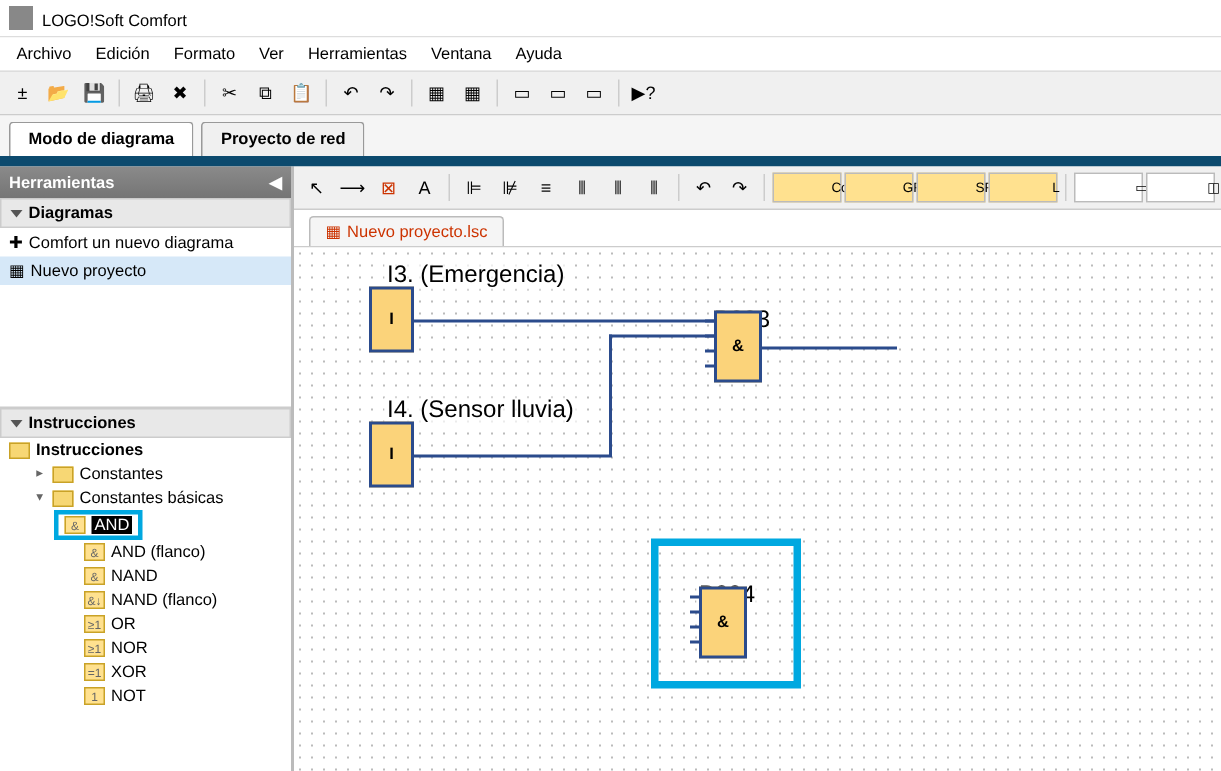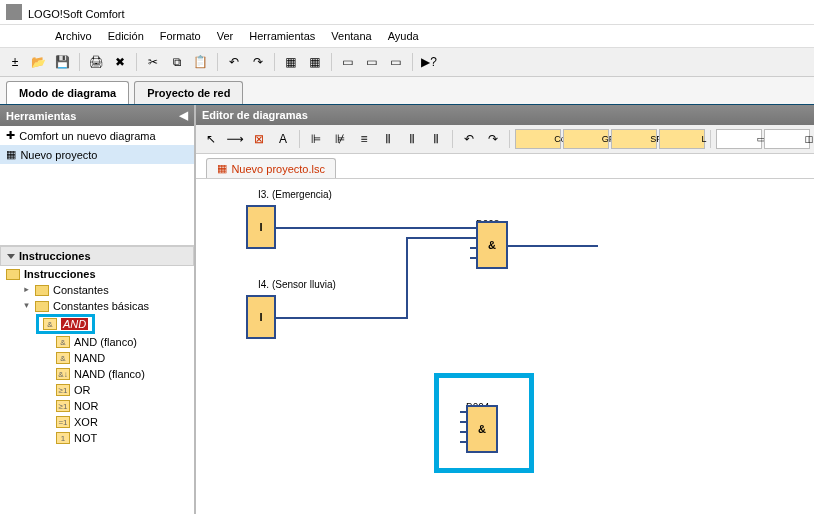--- a/index.html
+++ b/index.html
@@ -6,7 +6,7 @@
 body { background: #fff; width: 814px; height: 514px; overflow: hidden; position: relative; }
 .titlebar { background: #fff; padding: 4px 6px; display: flex; align-items: flex-end; gap: 6px; border-bottom: 1px solid #ddd; }
 .titlebar .ticon { width: 16px; height: 16px; background: #888; display: inline-block; }
-.menubar { background: #fff; padding: 2px 4px; display: flex; gap: 2px; margin-left: 44px; }
+.menubar { background: #fff; padding: 2px 4px; display: flex; gap: 2px; }
 .menubar span { padding: 3px 7px; cursor: default; }
 .toolbar { background: #f0f0f0; padding: 3px 4px; display: flex; align-items: center; gap: 2px; border-top: 1px solid #ddd; border-bottom: 1px solid #ccc; }
 .tbtn { width: 22px; height: 22px; display: flex; align-items: center; justify-content: center; border: 1px solid transparent; font-size: 12px; }

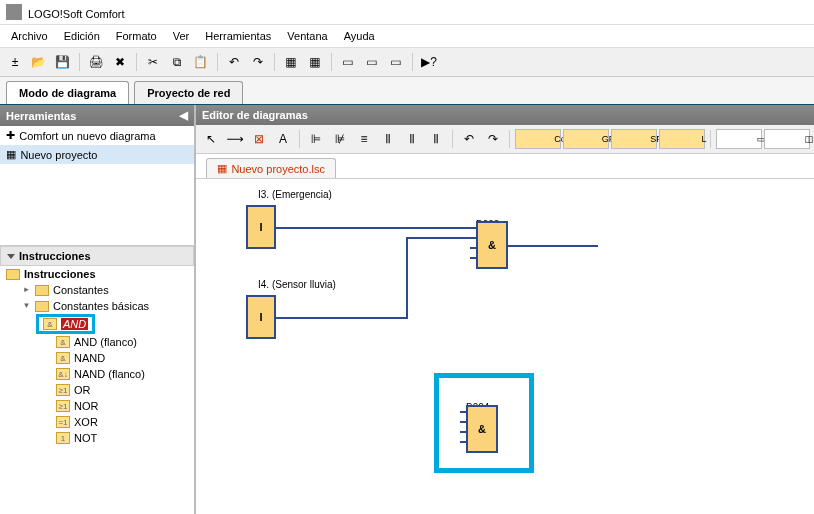--- a/index.html
+++ b/index.html
@@ -11,7 +11,7 @@
 .toolbar { background: #f0f0f0; padding: 3px 4px; display: flex; align-items: center; gap: 2px; border-top: 1px solid #ddd; border-bottom: 1px solid #ccc; }
 .tbtn { width: 22px; height: 22px; display: flex; align-items: center; justify-content: center; border: 1px solid transparent; font-size: 12px; }
 .tsep { width: 1px; height: 18px; background: #ccc; margin: 0 3px; }
-.tabbar { background: #f5f5f5; padding: 4px 18px 0 6px; border-bottom: 1px solid #0c4a6e; }
+.tabbar { background: #f5f5f5; padding: 4px 18px 0 6px; border-bottom: 7px solid #0c4a6e; }
 .tab { display: inline-block; padding: 5px 12px; border: 1px solid #999; border-bottom: none; background: #f0f0f0; border-radius: 3px 3px 0 0; margin-right: 2px; font-weight: bold; }
 .tab.active { background: #fff; }
 .main { display: flex; height: calc(514px - 22px - 22px - 28px - 26px); }

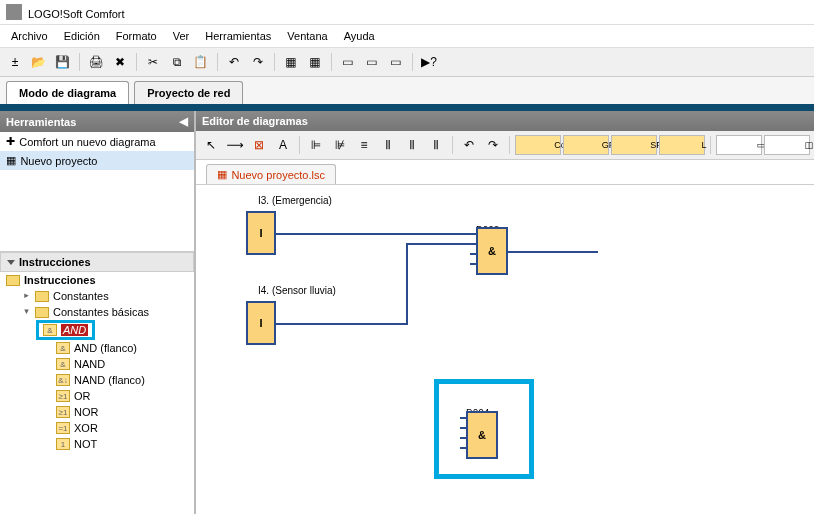--- a/index.html
+++ b/index.html
@@ -165,9 +165,6 @@
   </div>
 
   <div class="rightpanel">
-    <div class="panelhdr">
-      <span>Editor de diagramas</span>
-    </div>
     <div class="edtoolbar">
       <div class="tbtn">↖</div>
       <div class="tbtn">⟶</div>

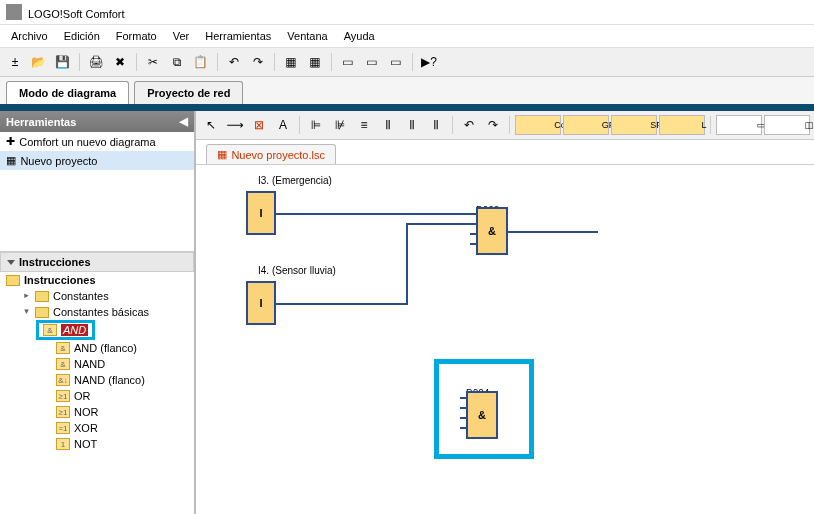--- a/index.html
+++ b/index.html
@@ -100,6 +100,10 @@
       <span>Herramientas</span>
       <span>◀</span>
     </div>
+    <div class="sectionhdr">
+      <span class="chev"></span>
+      <span>Diagramas</span>
+    </div>
     <div class="diaglist">
       <div>
         <span>✚</span>

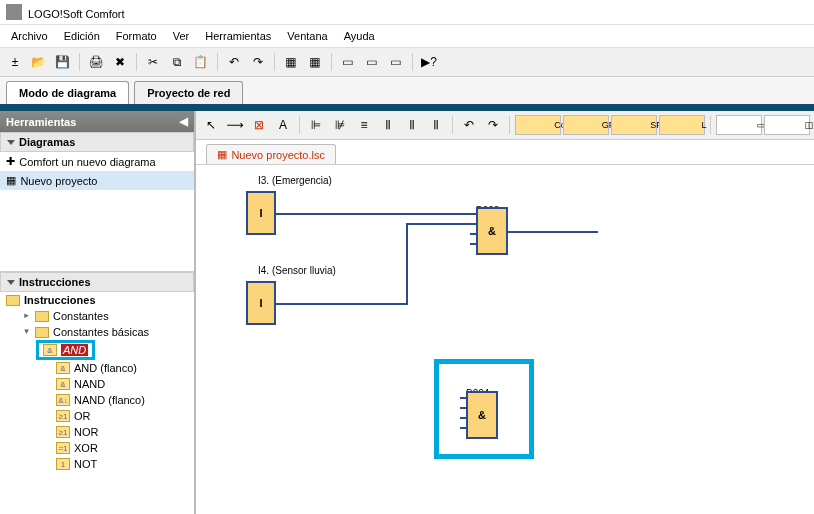--- a/index.html
+++ b/index.html
@@ -38,7 +38,7 @@
 .canvas { flex: 1; position: relative; background: #fff; background-image: radial-gradient(#bbb 0.5px, transparent 0.5px); background-size: 8px 8px; overflow: hidden; }
 .block { position: absolute; background: #FBD37A; border: 2px solid #2B4B8C; width: 30px; height: 44px; display: flex; align-items: center; justify-content: center; font-weight: bold; font-size: 14px; }
 .block.and { width: 32px; height: 48px; }
-.blklabel { position: absolute; background: rgba(255,255,255,0.7); padding: 0 2px; font-size: 10px; }
+.blklabel { position: absolute; background: rgba(255,255,255,0.7); padding: 0 2px; font-size: 16px; }
 .wire { position: absolute; background: #2B4B8C; }
 .pin { position: absolute; width: 6px; height: 2px; background: #2B4B8C; }
 .highlight-block { position: absolute; border: 5px solid #00A8E0; }

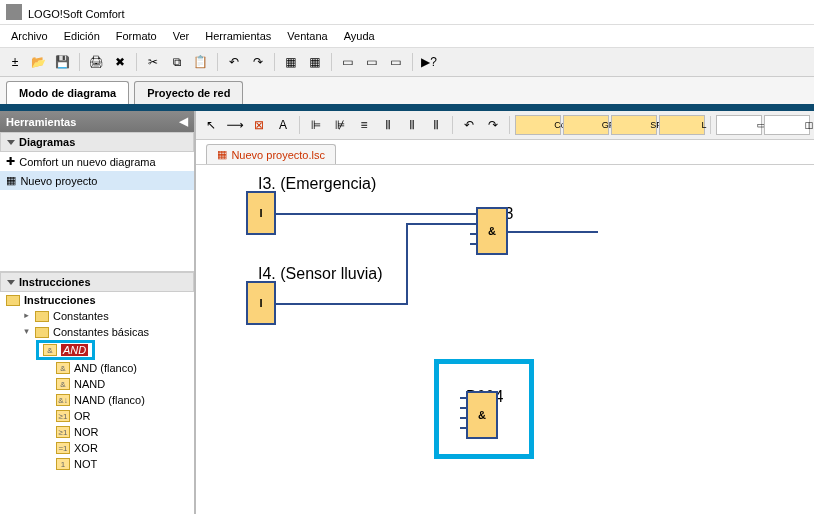--- a/index.html
+++ b/index.html
@@ -31,7 +31,7 @@
 .fnblk { width: 14px; height: 12px; background: #FFE18F; border: 1px solid #C9A227; display: inline-flex; align-items: center; justify-content: center; font-size: 8px; color: #666; }
 .expander { width: 9px; height: 9px; text-align: center; line-height: 7px; font-size: 9px; color: #666; }
 .highlight-and { border: 3px solid #00A8E0; padding: 1px 4px; margin-left: 36px; display: inline-flex; align-items: center; gap: 4px; }
-.highlight-and .seltext { background: #b91c1c; color: #fff; padding: 0 2px; font-style: italic; }
+.highlight-and .seltext { background: #000000; color: #fff; padding: 0 2px; }
 .rightpanel { flex: 1; display: flex; flex-direction: column; }
 .editortabs { background: #fff; padding: 4px 6px 0 10px; border-bottom: 1px solid #ccc; }
 .etab { display: inline-flex; align-items: center; gap: 4px; padding: 3px 10px; border: 1px solid #bbb; border-bottom: none; background: #f5f5f5; border-radius: 3px 3px 0 0; color: #cc3300; }

